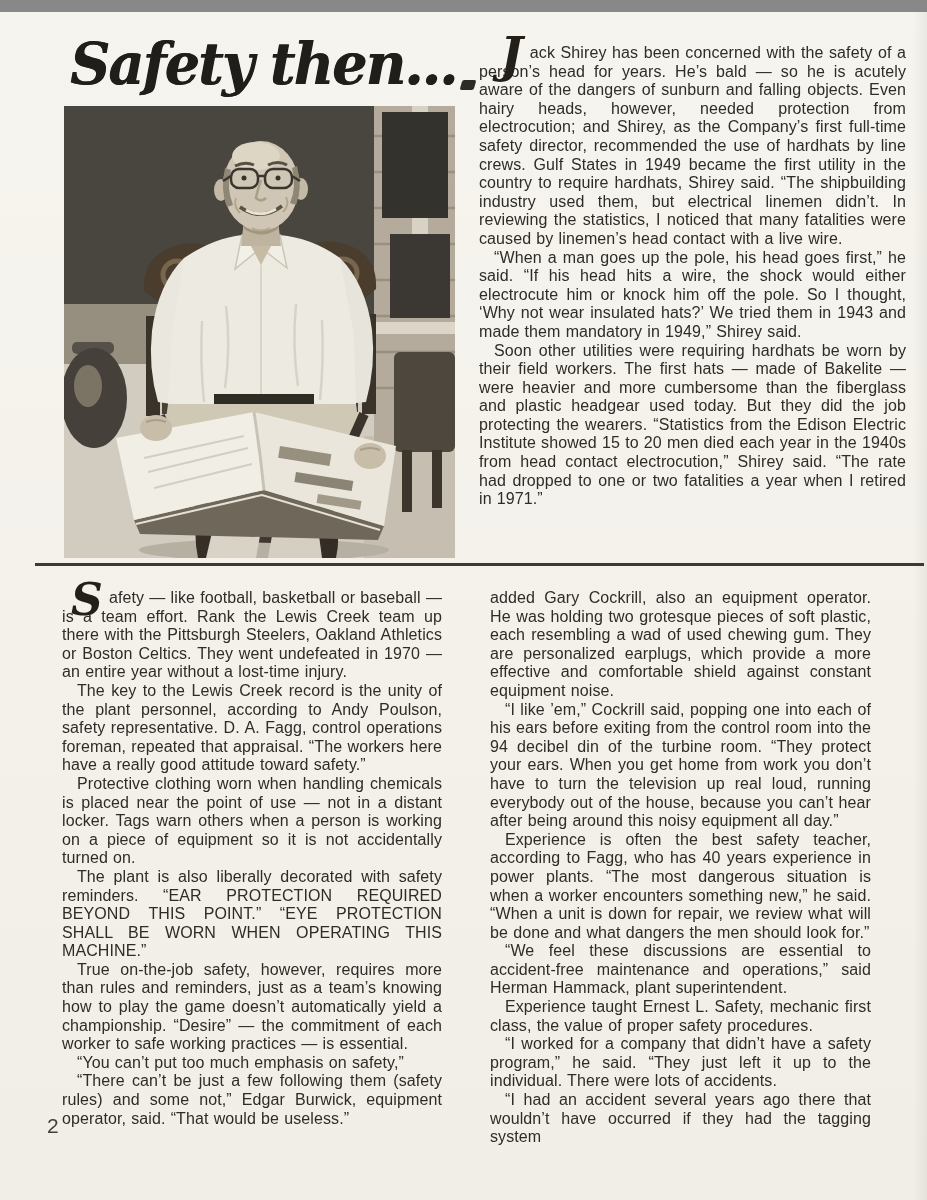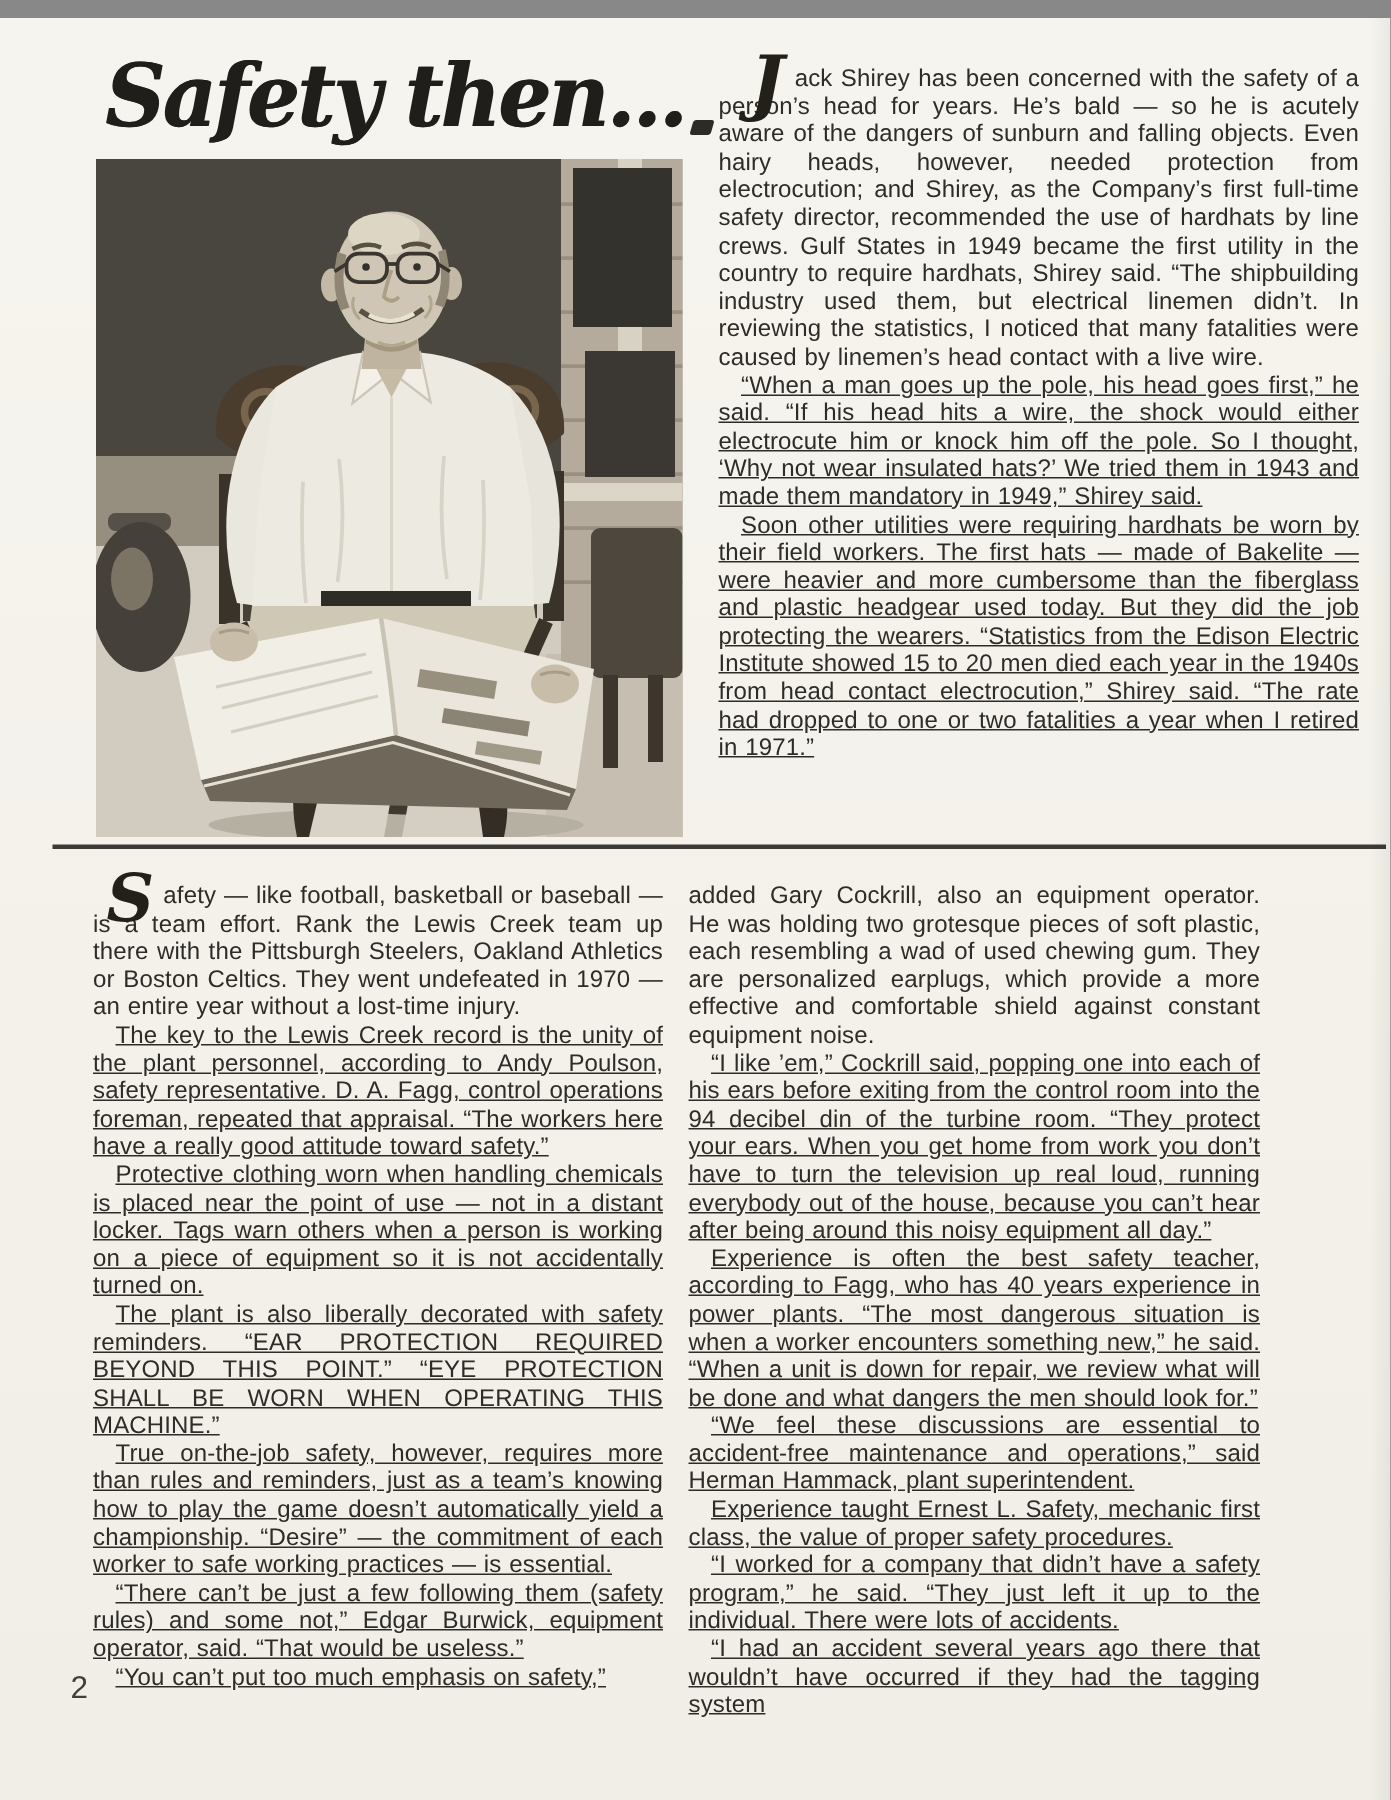--- a/index.html
+++ b/index.html
@@ -36,7 +36,7 @@
     font-size:16px; line-height:18.6px;
     letter-spacing:0.1px; word-spacing:0.6px;
   }
-  .body-text p.indent { text-indent:15px;text-decoration:underline; }
+  .body-text p.indent { text-indent:15px; }
   .col-top-right   { position:absolute; left:479px; top:32px;  width:427px; }
   .col-bottom-left { position:absolute; left:62px;  top:577px; width:380px; }
   .col-bottom-right{ position:absolute; left:459px; top:577px; width:381px; }

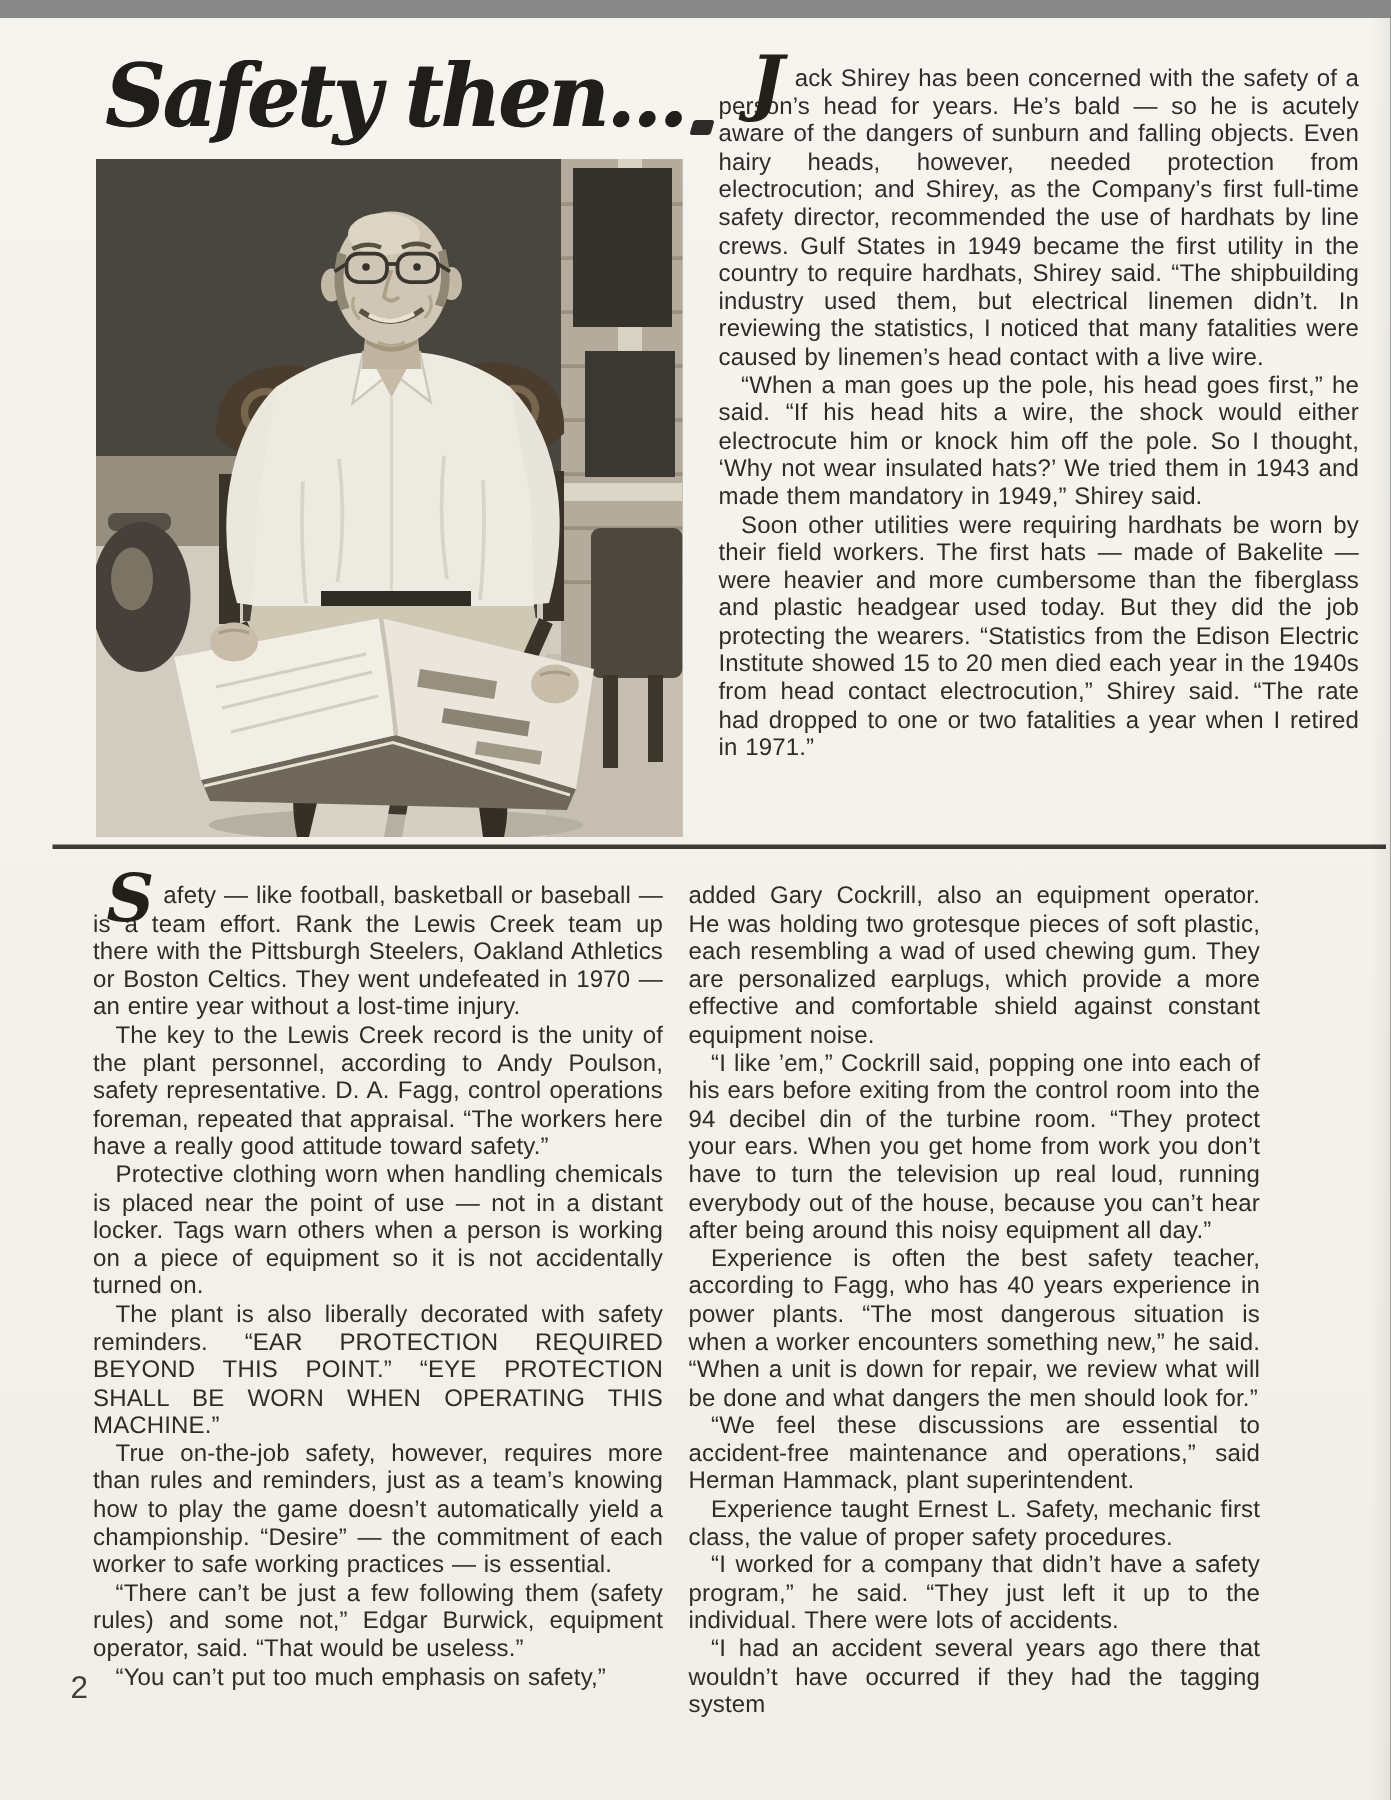--- a/index.html
+++ b/index.html
@@ -39,7 +39,7 @@
   .body-text p.indent { text-indent:15px; }
   .col-top-right   { position:absolute; left:479px; top:32px;  width:427px; }
   .col-bottom-left { position:absolute; left:62px;  top:577px; width:380px; }
-  .col-bottom-right{ position:absolute; left:459px; top:577px; width:381px; }
+  .col-bottom-right{ position:absolute; left:490px; top:577px; width:381px; }
   .dropcap {
     float:left; font-family:"DejaVu Serif", serif; font-style:italic; font-weight:bold;
     color:#222019; overflow:visible;

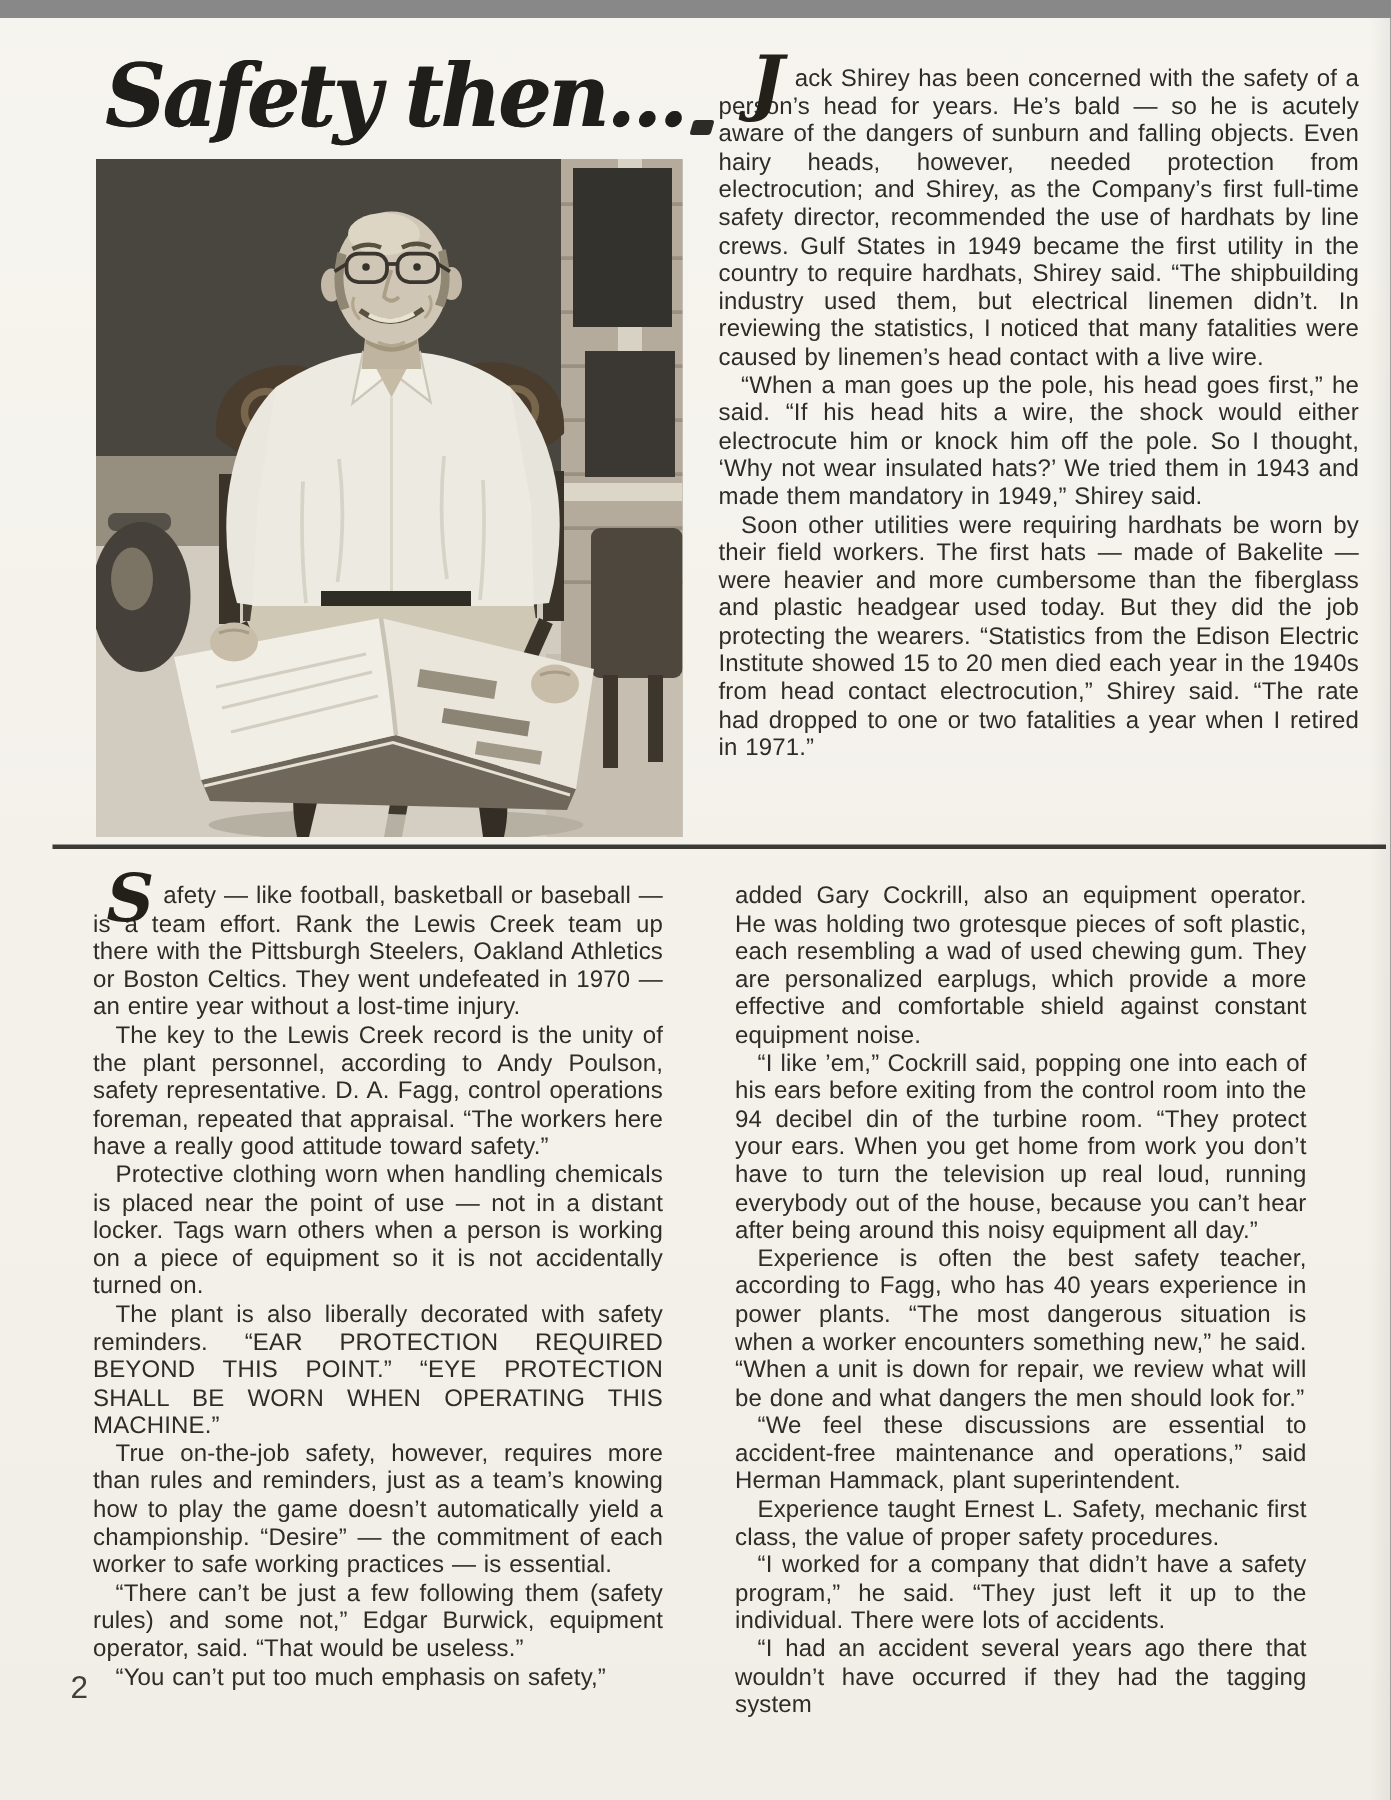--- a/index.html
+++ b/index.html
@@ -207,8 +207,8 @@
     <p class="para indent">Protective clothing worn when handling chemicals is placed near the point of use — not in a distant locker. Tags warn others when a person is working on a piece of equipment so it is not accidentally turned on.</p>
     <p class="para indent">The plant is also liberally decorated with safety reminders. “EAR PROTECTION REQUIRED BEYOND THIS POINT.” “EYE PROTECTION SHALL BE WORN WHEN OPERATING THIS MACHINE.”</p>
     <p class="para indent">True on-the-job safety, however, requires more than rules and reminders, just as a team’s knowing how to play the game doesn’t automatically yield a championship. “Desire” — the commitment of each worker to safe working practices — is essential.</p>
+    <p class="para indent">“You can’t put too much emphasis on safety,”</p>
     <p class="para indent">“There can’t be just a few following them (safety rules) and some not,” Edgar Burwick, equipment operator, said. “That would be useless.”</p>
-    <p class="para indent">“You can’t put too much emphasis on safety,”</p>
   </div>
 
   <div class="col-bottom-right body-text">

